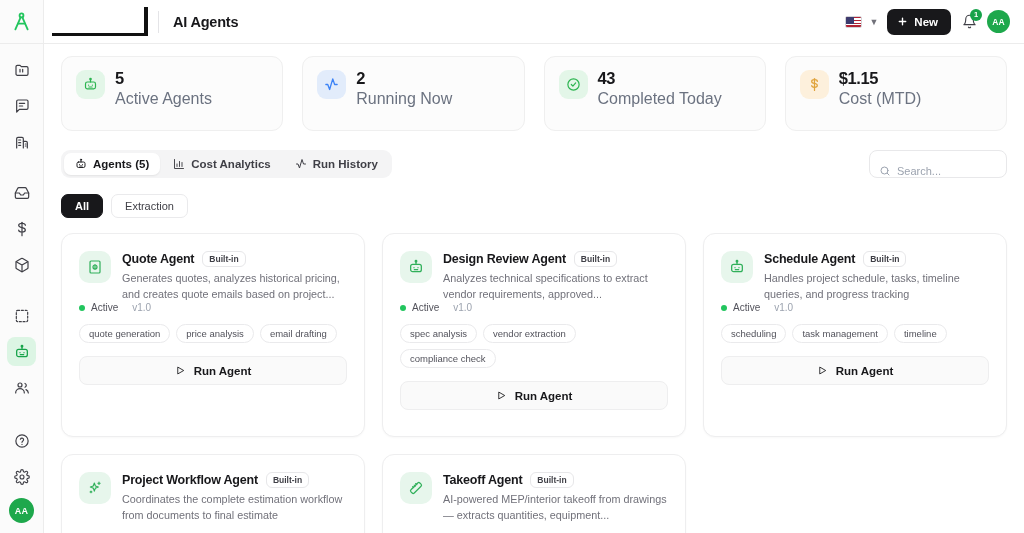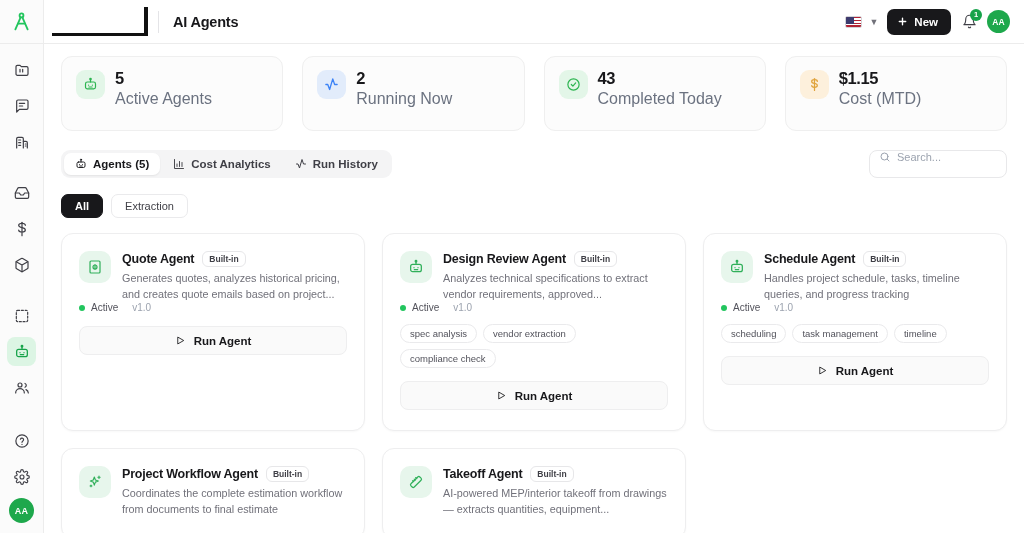--- a/index.html
+++ b/index.html
@@ -119,7 +119,7 @@
   .search-box {
     margin-left: auto; width: 138px; height: 28px;
     border: 1px solid #e8e8ea; border-radius: 8px; background: #fff;
-    display: flex; align-items: flex-start; gap: 6px; padding: 0 9px;
+    display: flex; align-items: flex-end; gap: 6px; padding: 0 9px;
   }
   .search-box input {
     border: none; outline: none; font-size: 11px; color: #3f3f46;

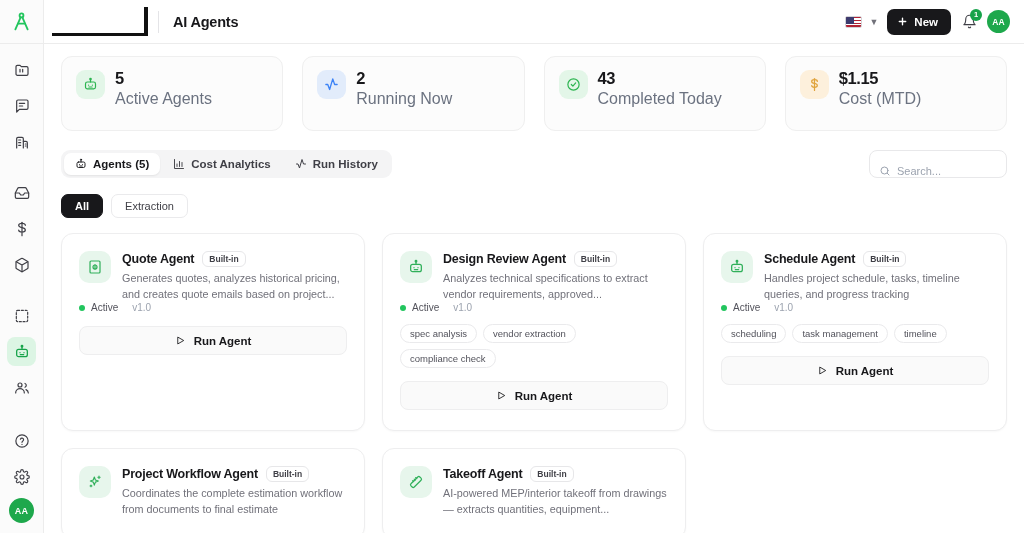--- a/index.html
+++ b/index.html
@@ -139,7 +139,7 @@
   .grid { display: grid; grid-template-columns: repeat(3, 1fr); gap: 17px; margin-top: 15px; }
   .agent-card {
     background: #fff; border: 1px solid #eeeeef; border-radius: 12px;
-    padding: 17px 17px 20px 17px;
+    padding: 17px 17px 26px 17px;
     box-shadow: 0 1px 2px rgba(16,24,40,.03);
   }
   .ac-head { display: flex; gap: 11px; }

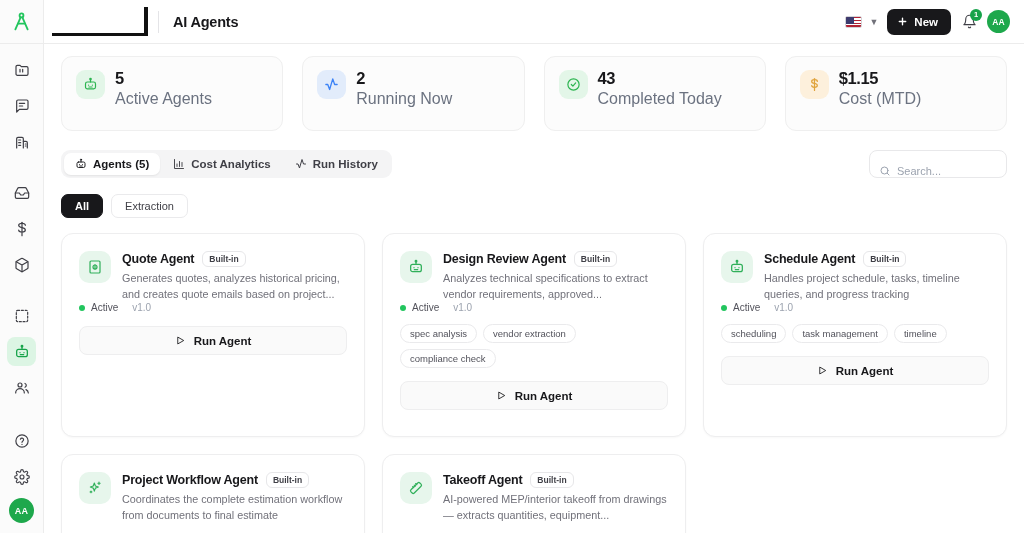--- a/index.html
+++ b/index.html
@@ -465,6 +465,11 @@
             </span>
             <span class="ac-ver">v1.0</span>
           </div>
+          <div class="ac-tags">
+            <span class="ac-tag">quote generation</span>
+            <span class="ac-tag">price analysis</span>
+            <span class="ac-tag">email drafting</span>
+          </div>
           <button class="run-btn">
             <span>
               <svg width="11" height="11" viewBox="0 0 24 24" fill="none" stroke="#18181b" stroke-width="1.9" stroke-linejoin="round">

